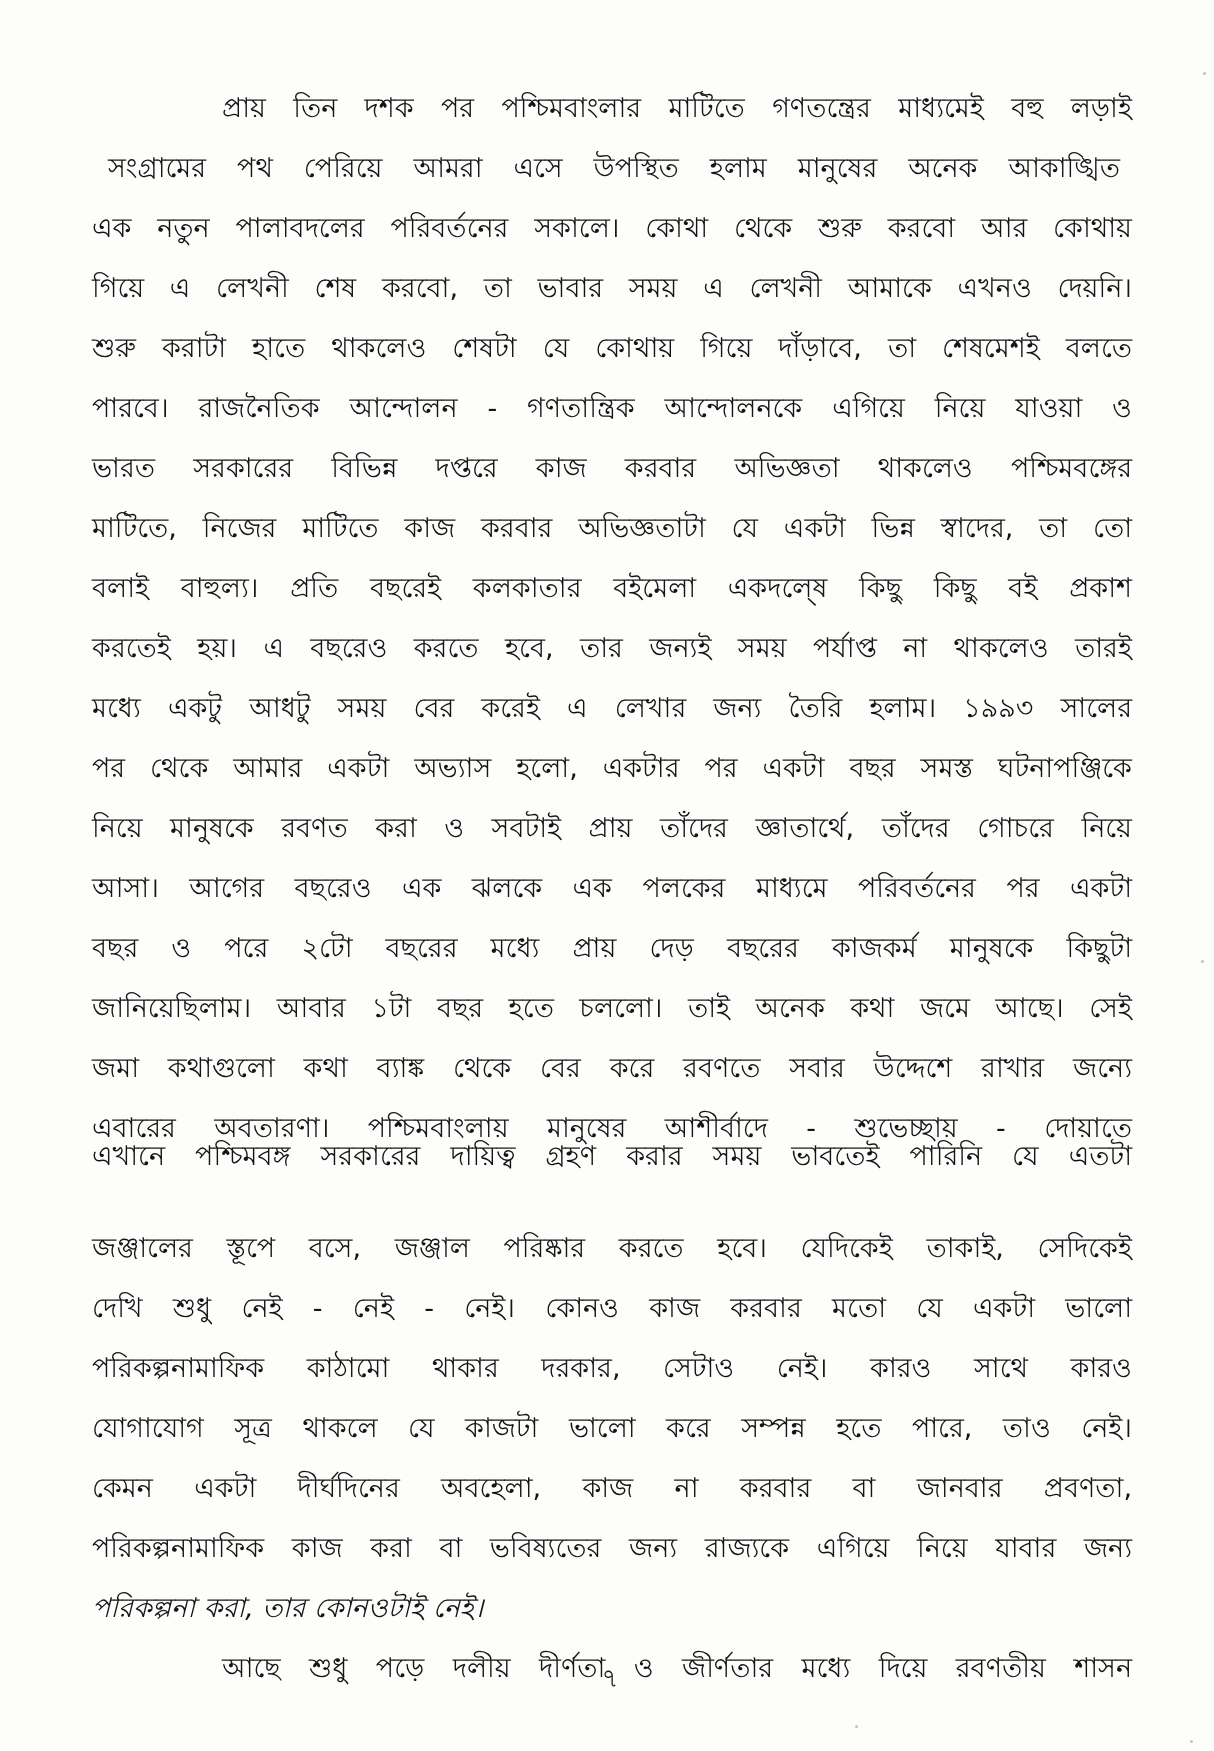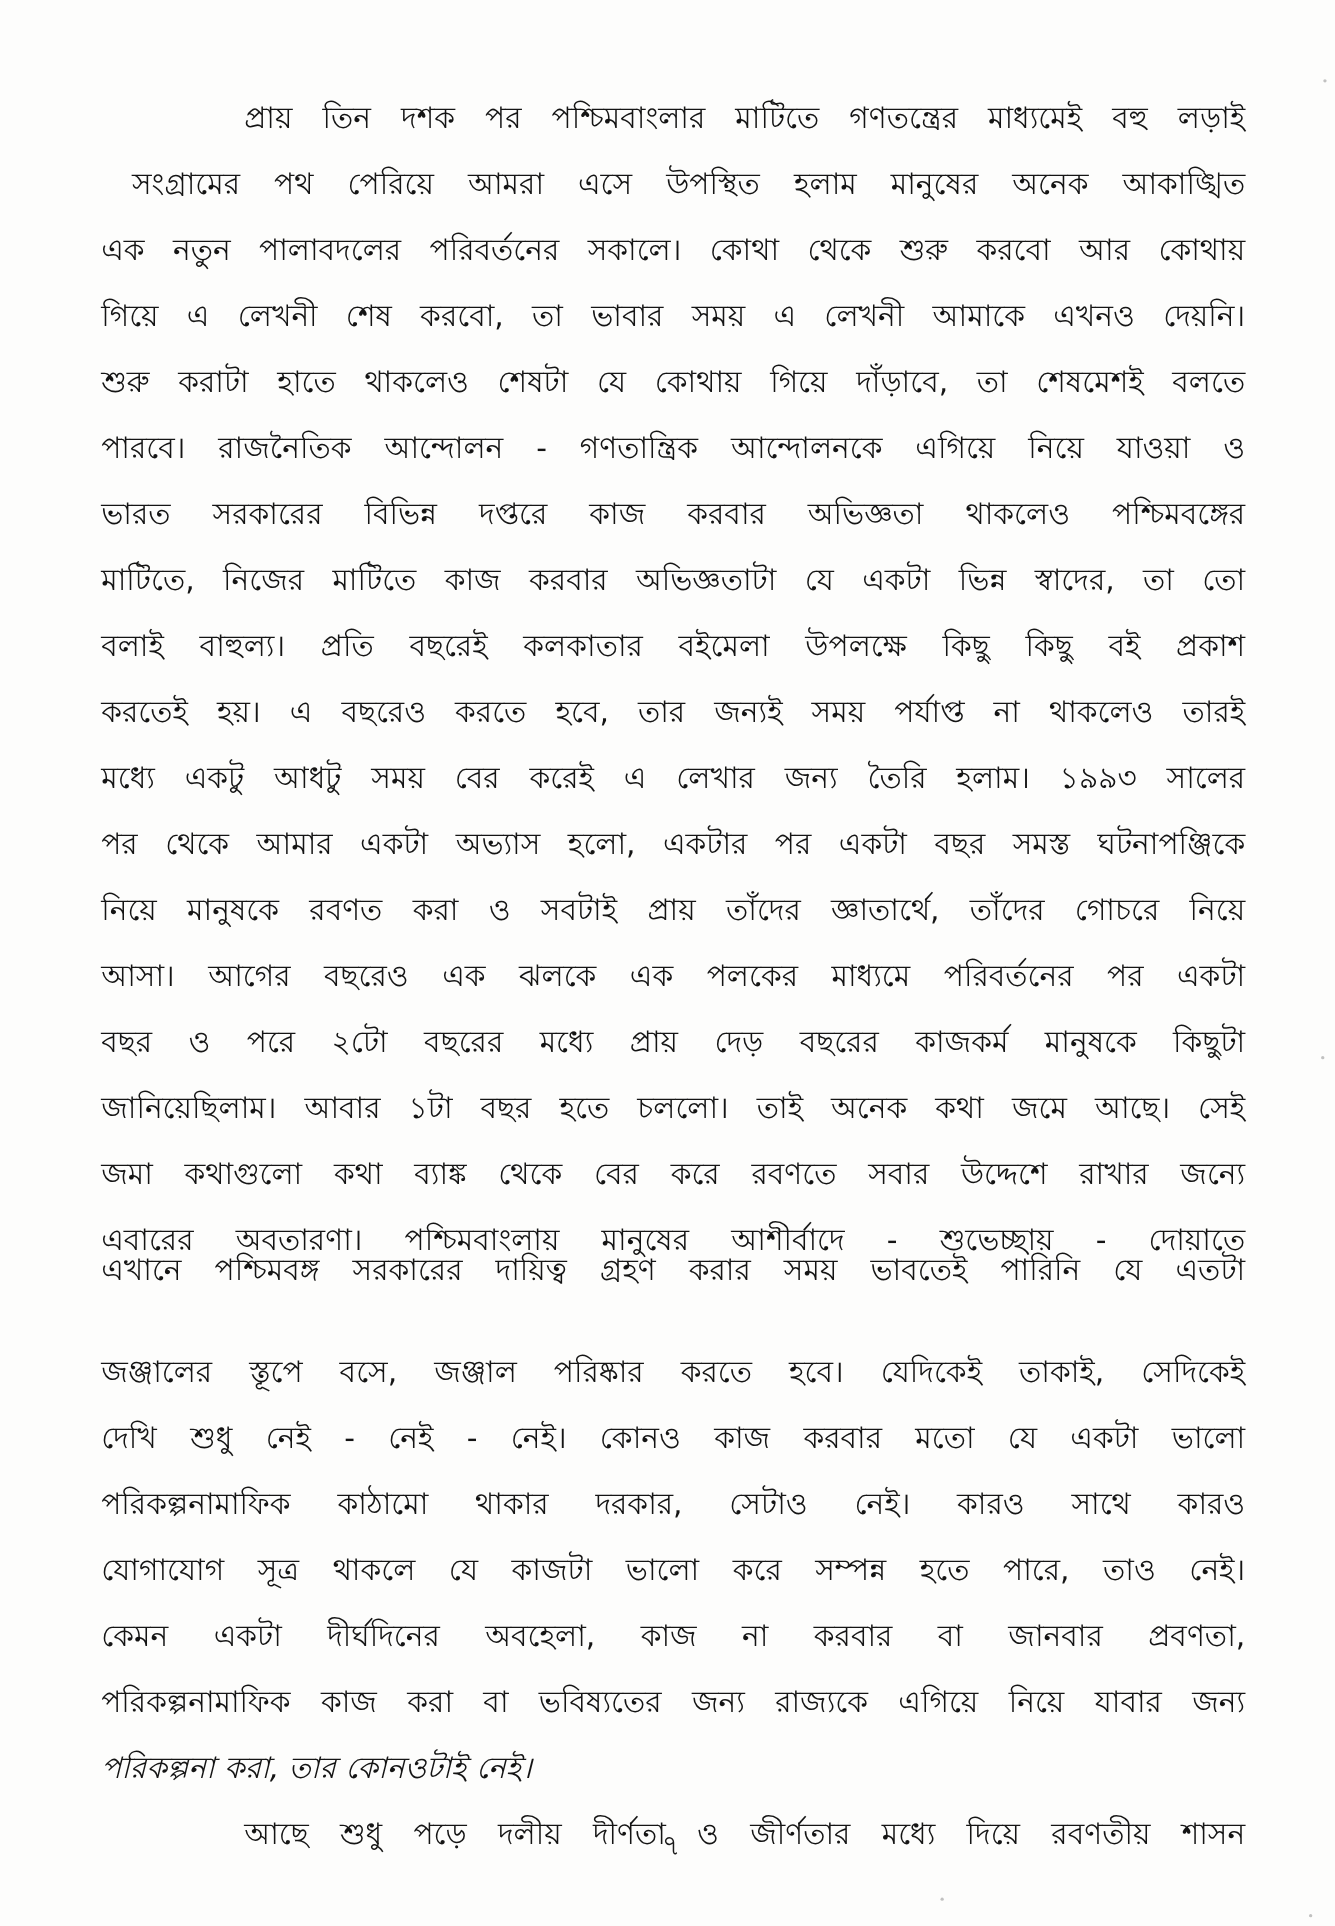--- a/index.html
+++ b/index.html
@@ -43,7 +43,7 @@
       color: #141414;
     }
     .line.indent-first { left: 130px; width: 910px; }
-    .line.indent-small { left: 28px; width: 1012px; }
+    .line.indent-small { left: 16px; width: 1012px; }
     .line.last { text-align-last: left; font-style: italic; }
     .page-number {
       position: absolute;

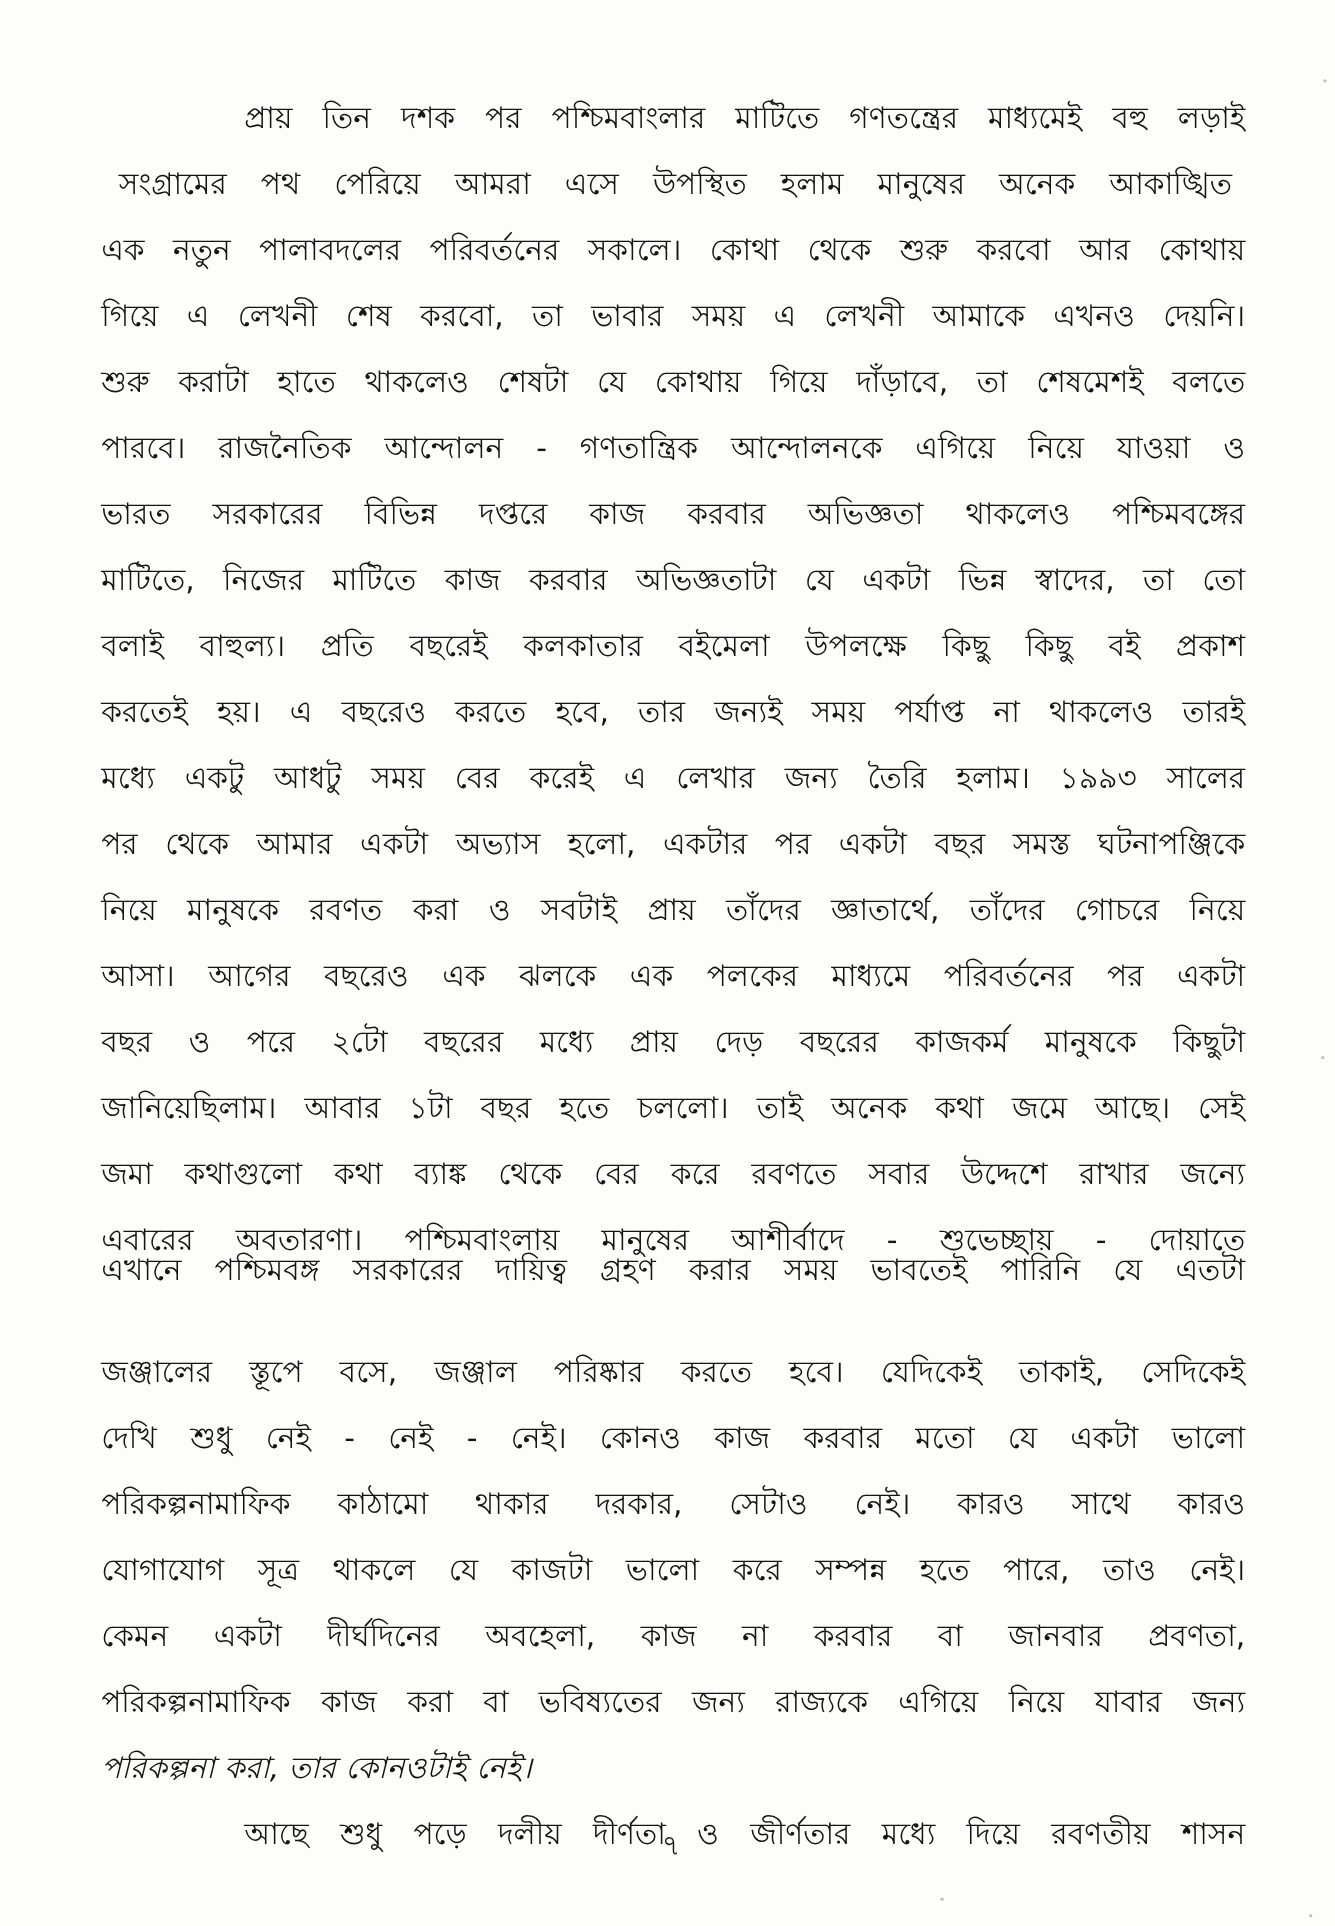--- a/index.html
+++ b/index.html
@@ -78,7 +78,7 @@
     <div class="line" style="top:300px">পারবে। রাজনৈতিক আন্দোলন - গণতান্ত্রিক আন্দোলনকে এগিয়ে নিয়ে যাওয়া ও</div>
     <div class="line" style="top:360px">ভারত সরকারের বিভিন্ন দপ্তরে কাজ করবার অভিজ্ঞতা থাকলেও পশ্চিমবঙ্গের</div>
     <div class="line" style="top:420px">মাটিতে, নিজের মাটিতে কাজ করবার অভিজ্ঞতাটা যে একটা ভিন্ন স্বাদের, তা তো</div>
-    <div class="line" style="top:480px">বলাই বাহুল্য। প্রতি বছরেই কলকাতার বইমেলা উপলক্ষে কিছু কিছু বই প্রকাশ</div>
+    <div class="line" style="top:480px">বলাই বাহুল্য। প্রতি বছরেই কলকাতার বইমেলা একদল্ষে কিছু কিছু বই প্রকাশ</div>
     <div class="line" style="top:540px">করতেই হয়। এ বছরেও করতে হবে, তার জন্যই সময় পর্যাপ্ত না থাকলেও তারই</div>
     <div class="line" style="top:600px">মধ্যে একটু আধটু সময় বের করেই এ লেখার জন্য তৈরি হলাম। ১৯৯৩ সালের</div>
     <div class="line" style="top:660px">পর থেকে আমার একটা অভ্যাস হলো, একটার পর একটা বছর সমস্ত ঘটনাপঞ্জিকে</div>

